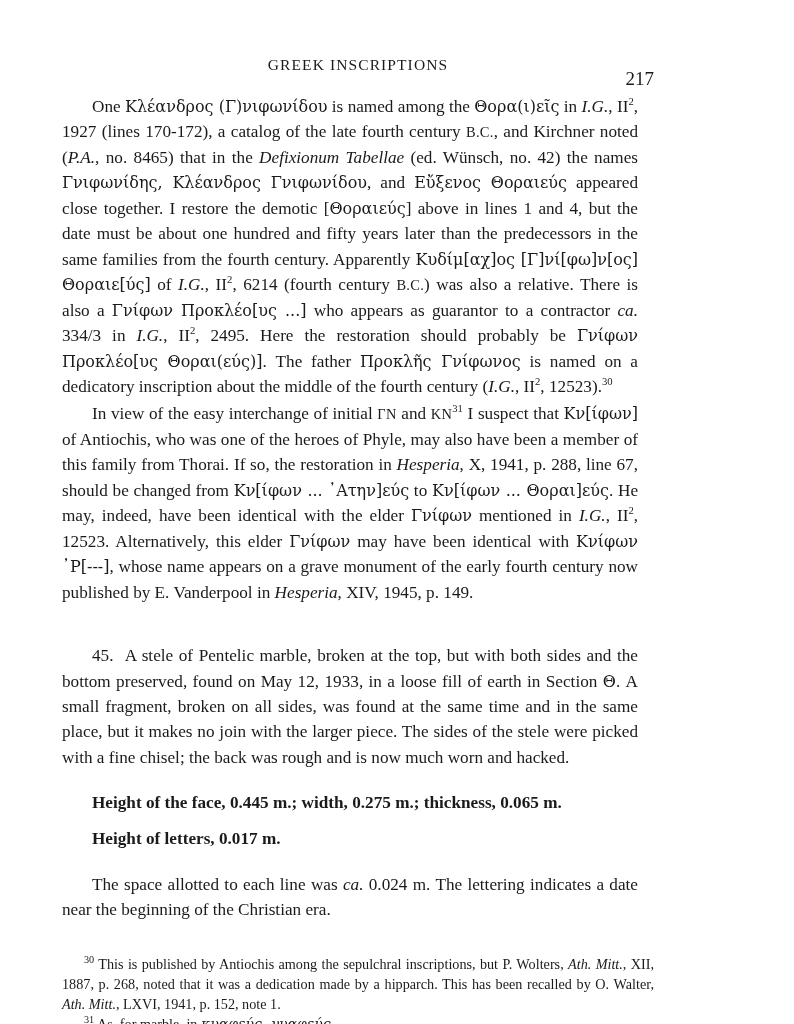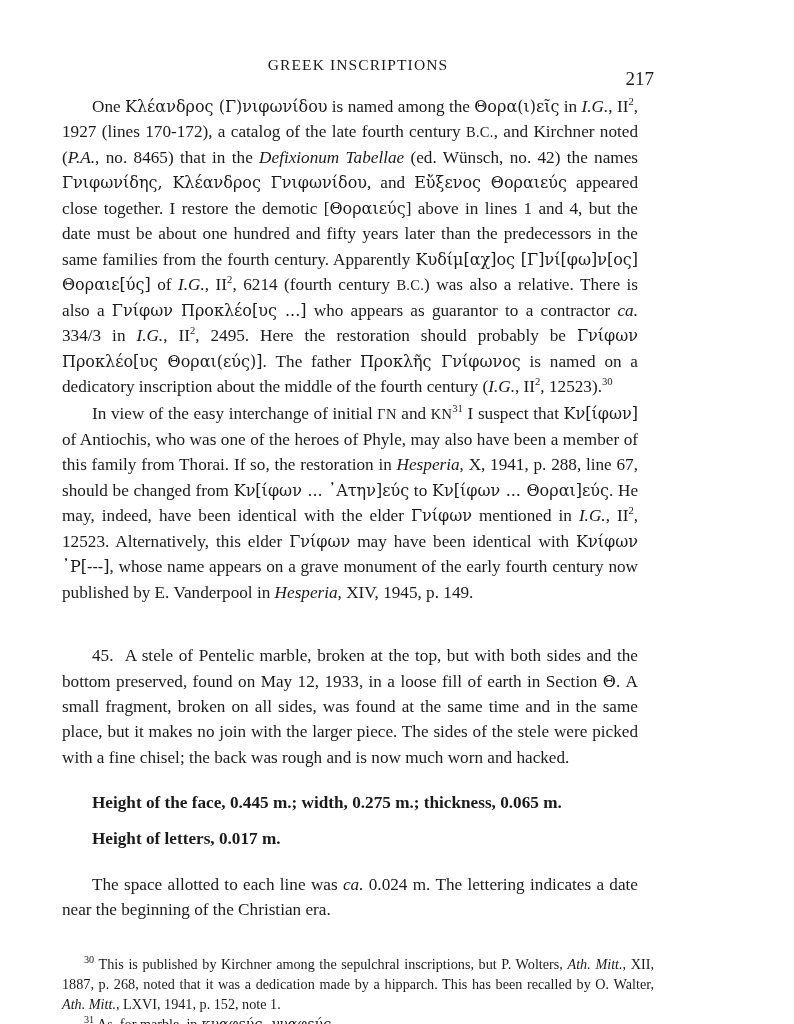--- a/index.html
+++ b/index.html
@@ -131,7 +131,7 @@
   <p class="body"><span>The space allotted to each line was </span><span class="it">ca.</span><span> 0.024 m.  The lettering indicates a date near the beginning of the Christian era.</span></p>
 
   <div class="footnotes">
-    <p><span class="fn-mark">30</span><span> This is published by Kirchner among the sepulchral inscriptions, but P. Wolters, </span><span class="it">Ath. Mitt.</span><span>, XII, 1887, p. 268, noted that it was a dedication made by a hipparch.  This has been recalled by O. Walter, </span><span class="it">Ath. Mitt.</span><span>, LXVI, 1941, p. 152, note 1.</span></p>
+    <p><span class="fn-mark">30</span><span> This is published by Antiochis among the sepulchral inscriptions, but P. Wolters, </span><span class="it">Ath. Mitt.</span><span>, XII, 1887, p. 268, noted that it was a dedication made by a hipparch.  This has been recalled by O. Walter, </span><span class="it">Ath. Mitt.</span><span>, LXVI, 1941, p. 152, note 1.</span></p>
     <p><span class="fn-mark">31</span><span> As, for marble, in </span><span class="fn-gk">κναφεύς, γναφεύς</span><span>.</span></p>
   </div>
 

